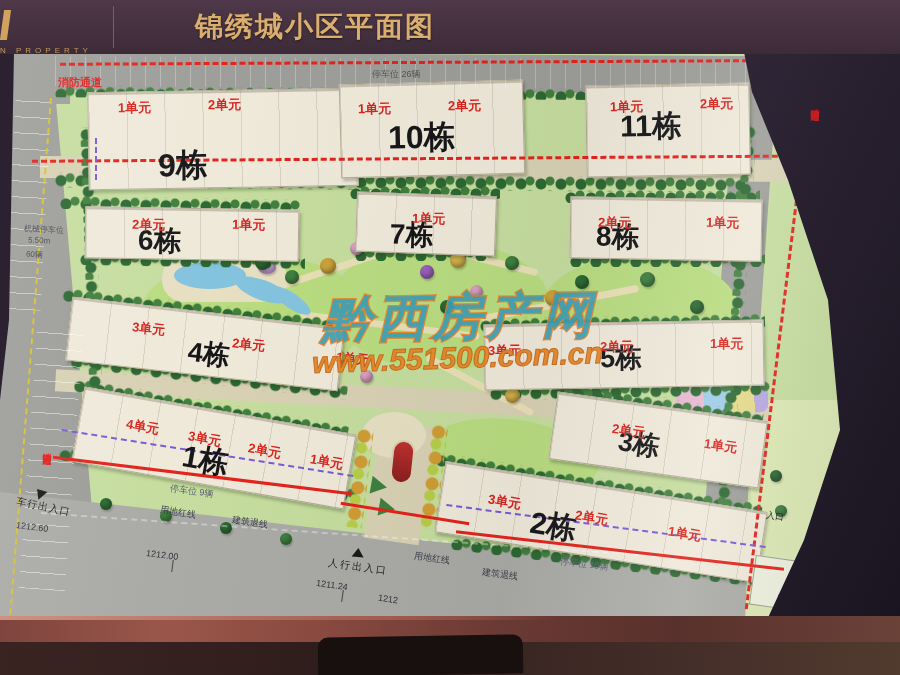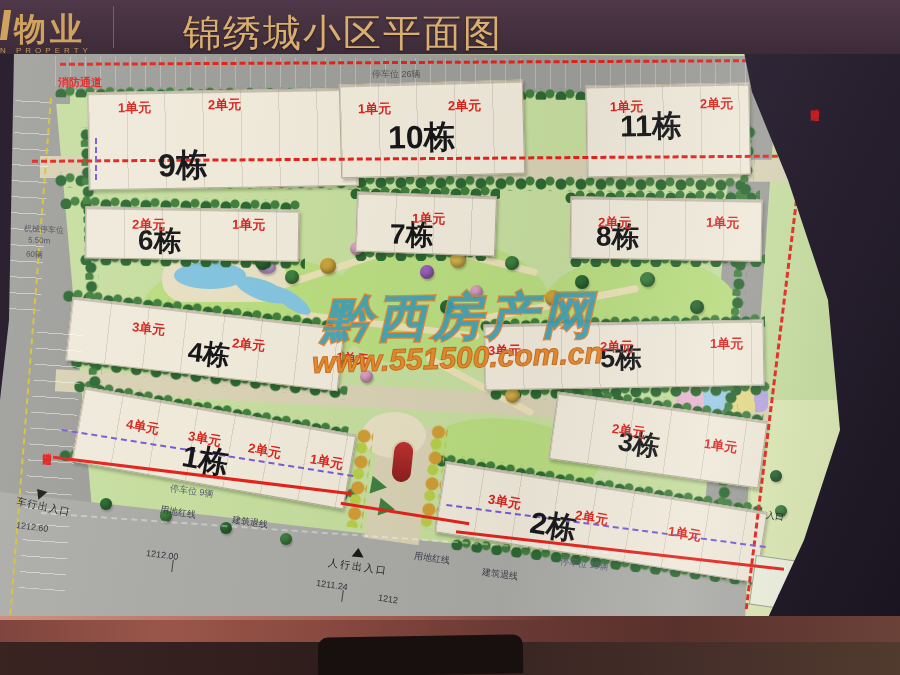--- a/index.html
+++ b/index.html
@@ -277,7 +277,6 @@
 
   <div id="hdr" class="abs">
     <div id="logo-mark"></div>
-    <div id="logo-cn">物业</div>
     <div id="logo-en">N PROPERTY</div>
     <div id="logo-div"></div>
     <div id="title">锦绣城小区平面图</div>

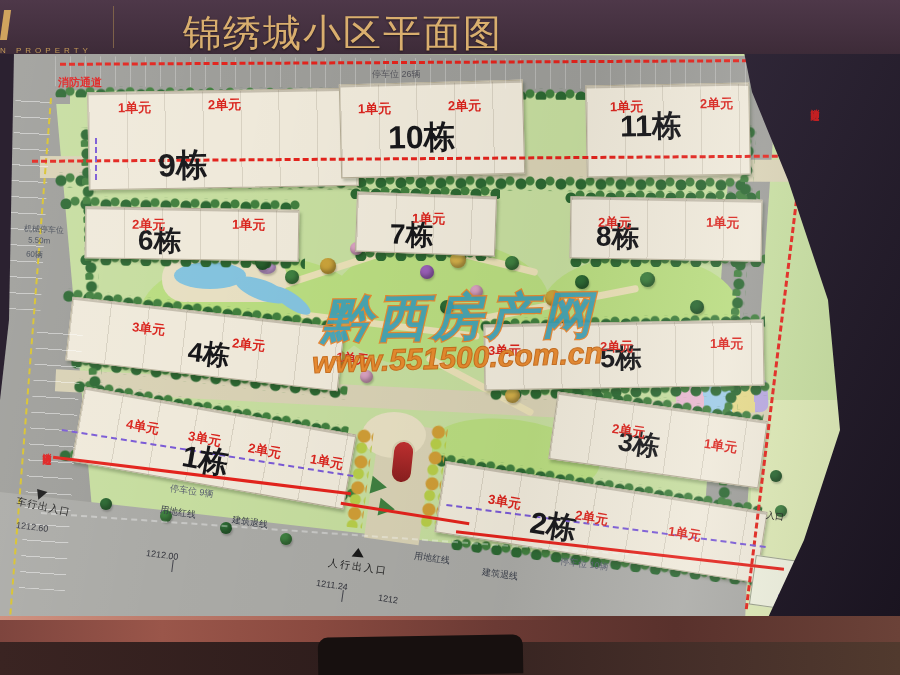--- a/index.html
+++ b/index.html
@@ -9,7 +9,7 @@
   
   #hdr{left:0;top:0;width:900px;height:54px;z-index:40;
     background:linear-gradient(180deg,#4e3849 0%,#453140 55%,#3d2b38 100%);}
-  #title{position:absolute;left:183px;top:8px;font-size:38px;font-weight:normal;
+  #title{position:absolute;left:195px;top:8px;font-size:28px;font-weight:bold;
     color:#d9ae6e;letter-spacing:2px;white-space:nowrap;text-shadow:0 1px 2px rgba(0,0,0,.5);}
   #logo-cn{position:absolute;left:14px;top:8px;font-size:32px;font-weight:bold;color:#cfa35e;letter-spacing:4px;}
   #logo-en{position:absolute;left:0px;top:46px;font-size:8px;color:#c49a58;letter-spacing:4px;}

